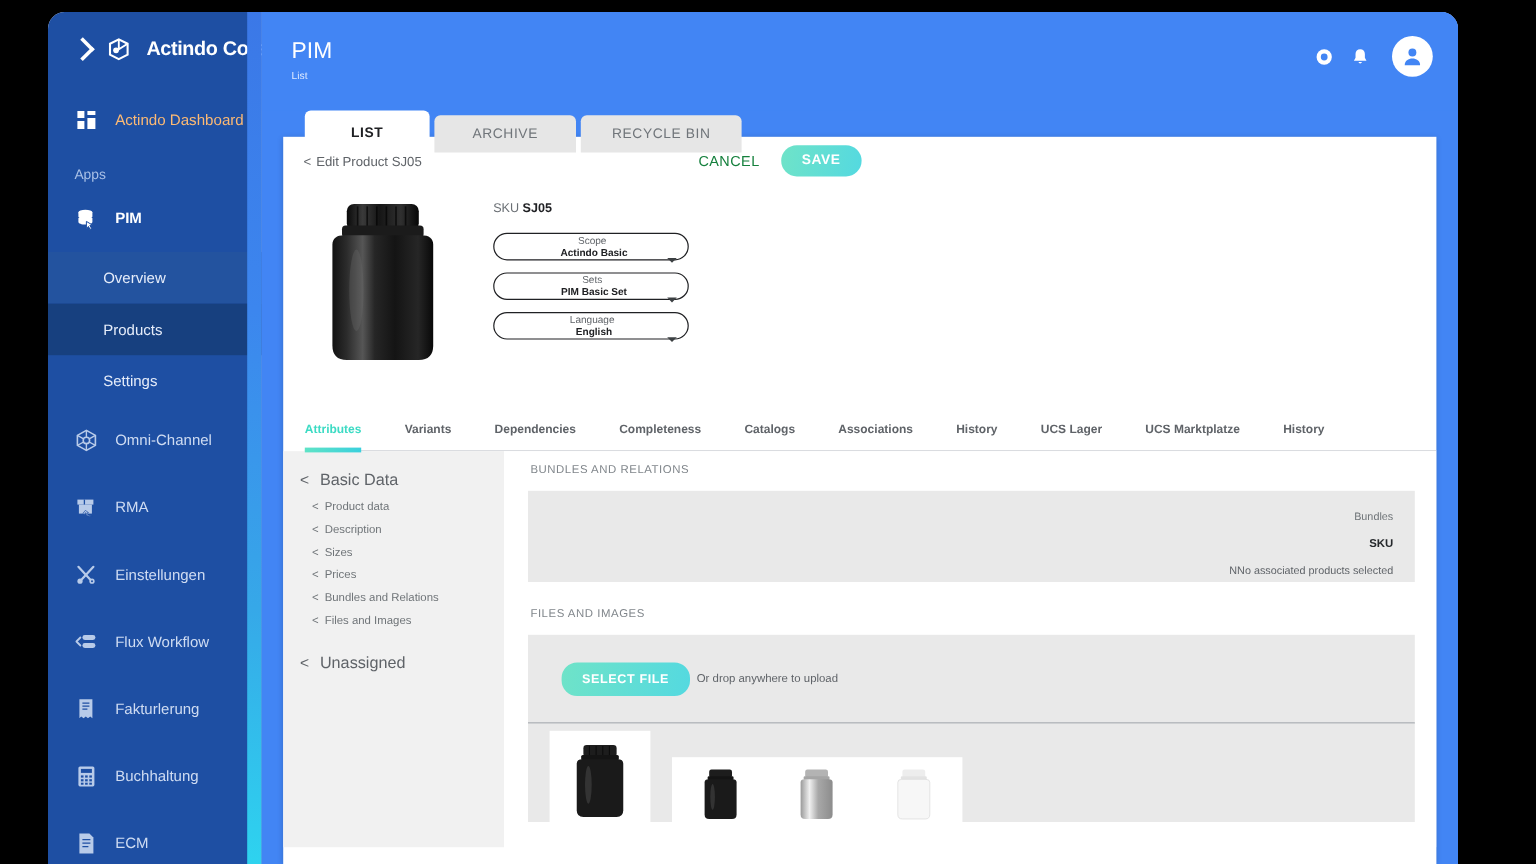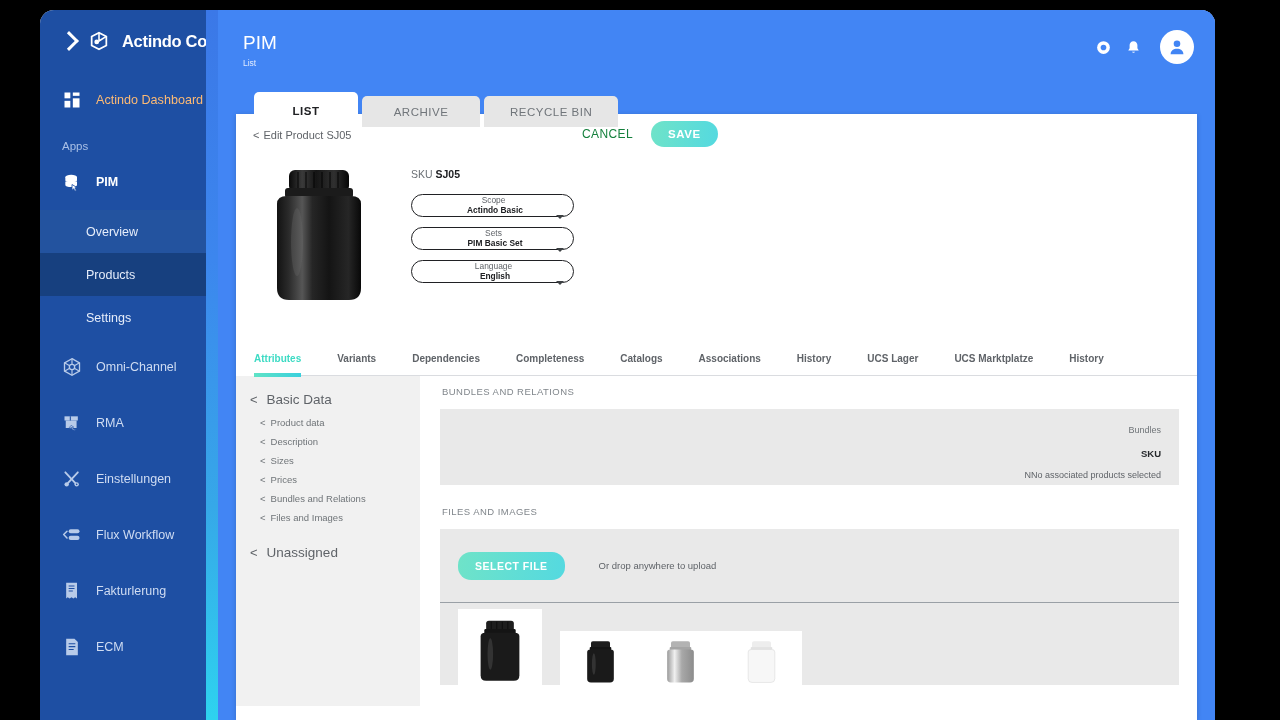--- a/index.html
+++ b/index.html
@@ -326,8 +326,8 @@
     height: 74px;
     display: flex;
     align-items: center;
-    padding-left: 18px;
-    gap: 34px;
+    padding-left: 28px;
+    gap: 6px;
     border-bottom: 1.5px solid #9aa0a6;
   }
   #select-file-btn {

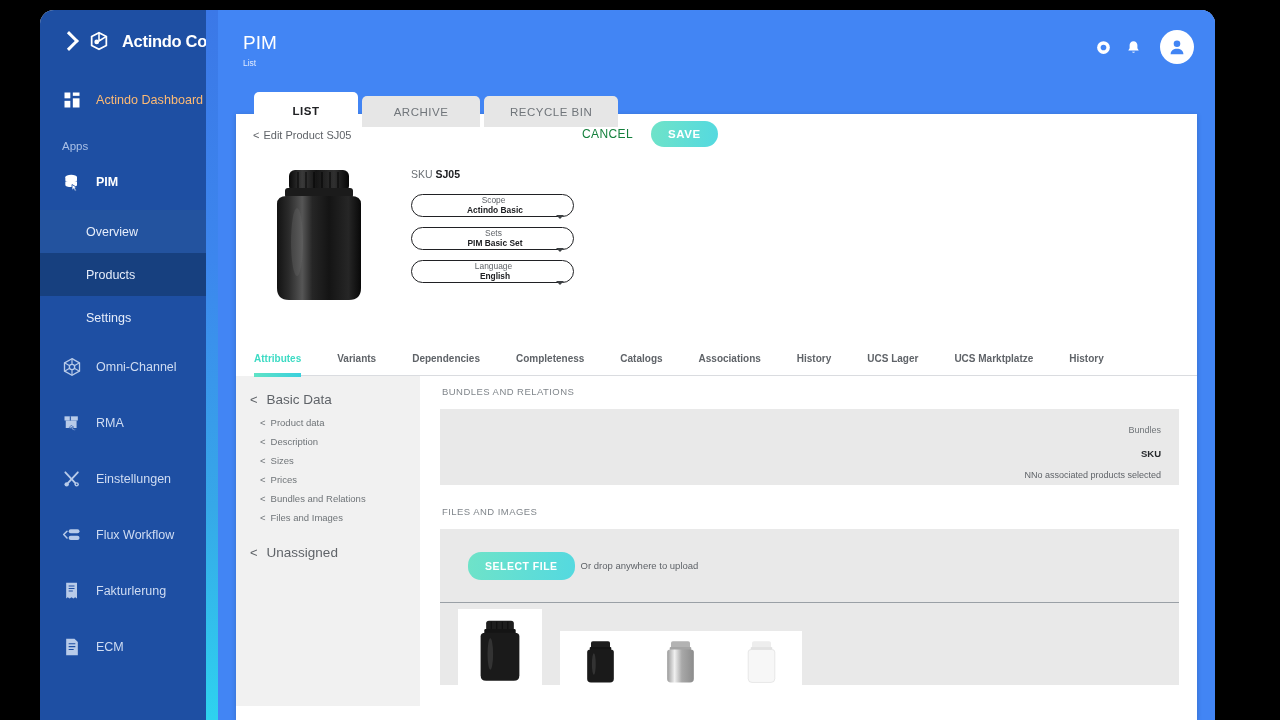--- a/index.html
+++ b/index.html
@@ -464,6 +464,24 @@
       <span>Fakturlerung</span>
     </div>
 
+    <div class="nav-item">
+      <svg class="ic" viewBox="0 0 24 24">
+        <rect x="4" y="2" width="16" height="20" rx="1.6" fill="#b8cbe9"></rect>
+        <rect x="6.5" y="4.5" width="11" height="4" fill="#1e4fa3"></rect>
+        <g fill="#1e4fa3">
+          <rect x="6.5" y="11" width="2.6" height="2.2"></rect>
+            <rect x="10.7" y="11" width="2.6" height="2.2"></rect>
+            <rect x="14.9" y="11" width="2.6" height="2.2"></rect>
+          <rect x="6.5" y="14.8" width="2.6" height="2.2"></rect>
+            <rect x="10.7" y="14.8" width="2.6" height="2.2"></rect>
+            <rect x="14.9" y="14.8" width="2.6" height="2.2"></rect>
+          <rect x="6.5" y="18.3" width="2.6" height="2"></rect>
+            <rect x="10.7" y="18.3" width="2.6" height="2"></rect>
+            <rect x="14.9" y="18.3" width="2.6" height="2"></rect>
+        </g>
+      </svg>
+      <span>Buchhaltung</span>
+    </div>
 
     <div class="nav-item">
       <svg class="ic" viewBox="0 0 24 24">

